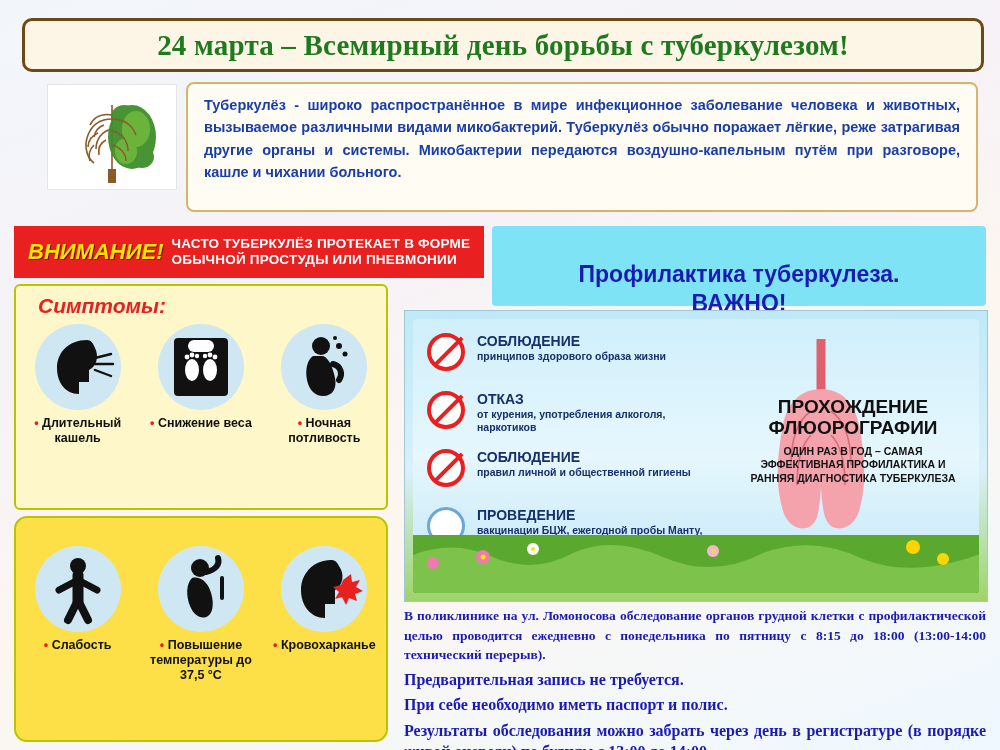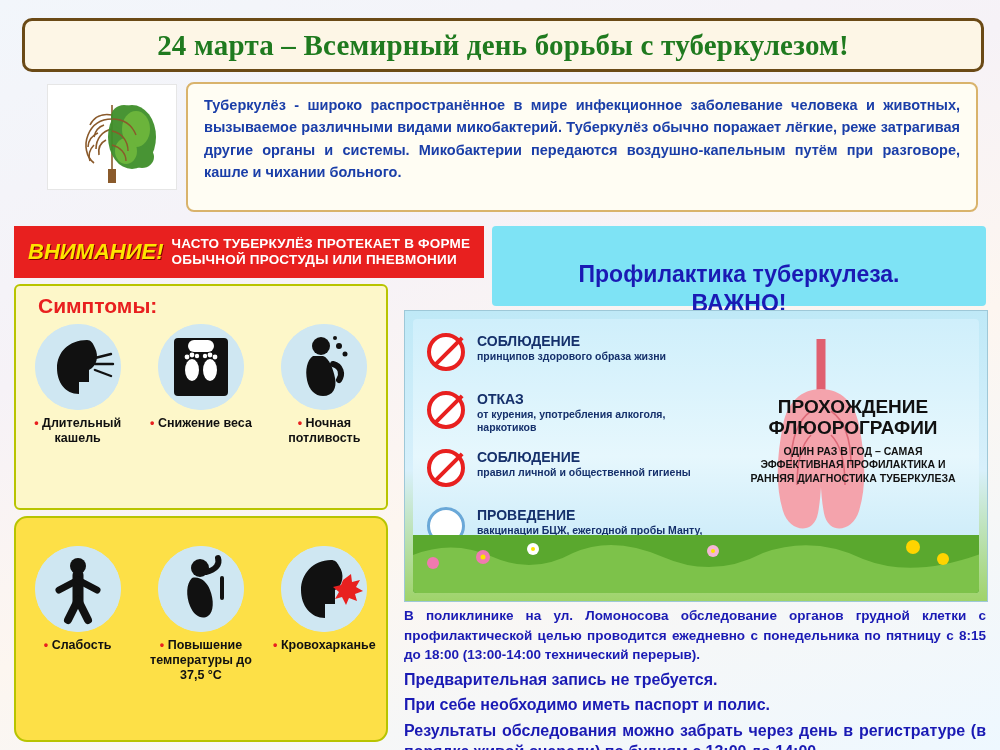--- a/index.html
+++ b/index.html
@@ -53,7 +53,7 @@
     background:#fdf7c9;border:2px solid #b8c400;border-radius:6px;
   }
   .symptoms-title{
-    color:#e8201f;font-weight:bold;font-size:21px;
+    color:#e8201f;font-weight:bold;font-size:21px;font-style:italic;
     padding:8px 0 0 22px;font-family:"Liberation Sans", sans-serif;
   }
   .sym-row{display:flex;justify-content:space-around;margin-top:6px;}

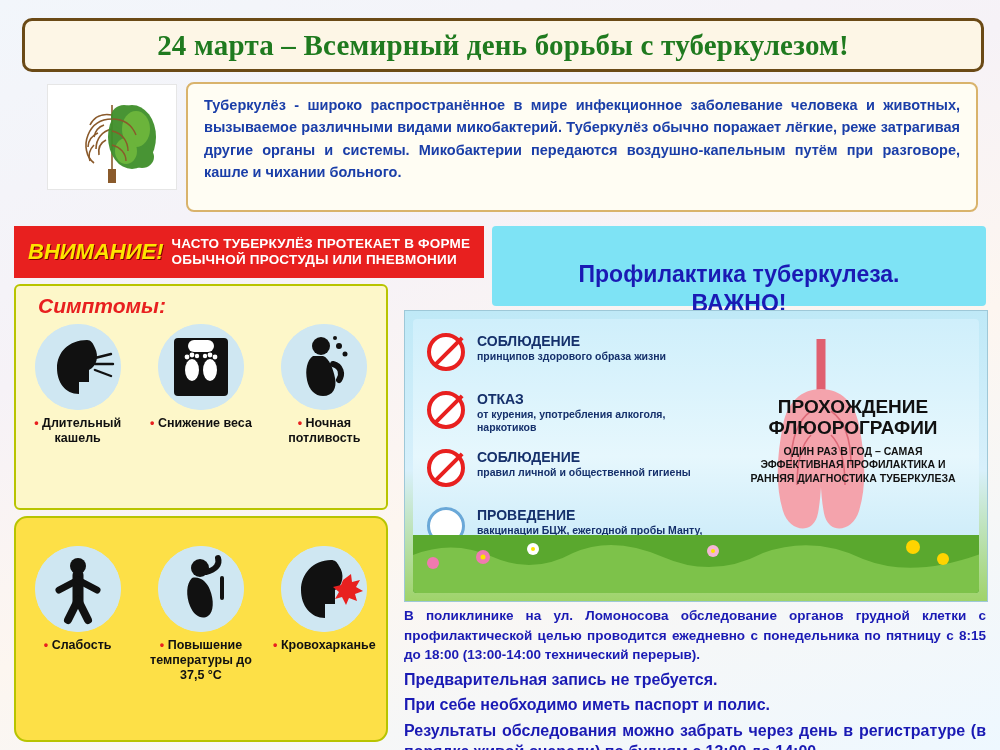--- a/index.html
+++ b/index.html
@@ -117,6 +117,7 @@
   .footer{
     position:absolute;left:404px;top:606px;width:582px;height:138px;
     background:transparent;
+    font-family:Liberation Serif, serif;
   }
   .footer-main{
     font-size:13.5px;font-weight:bold;color:#1a1ab4;line-height:1.45;text-align:justify;

